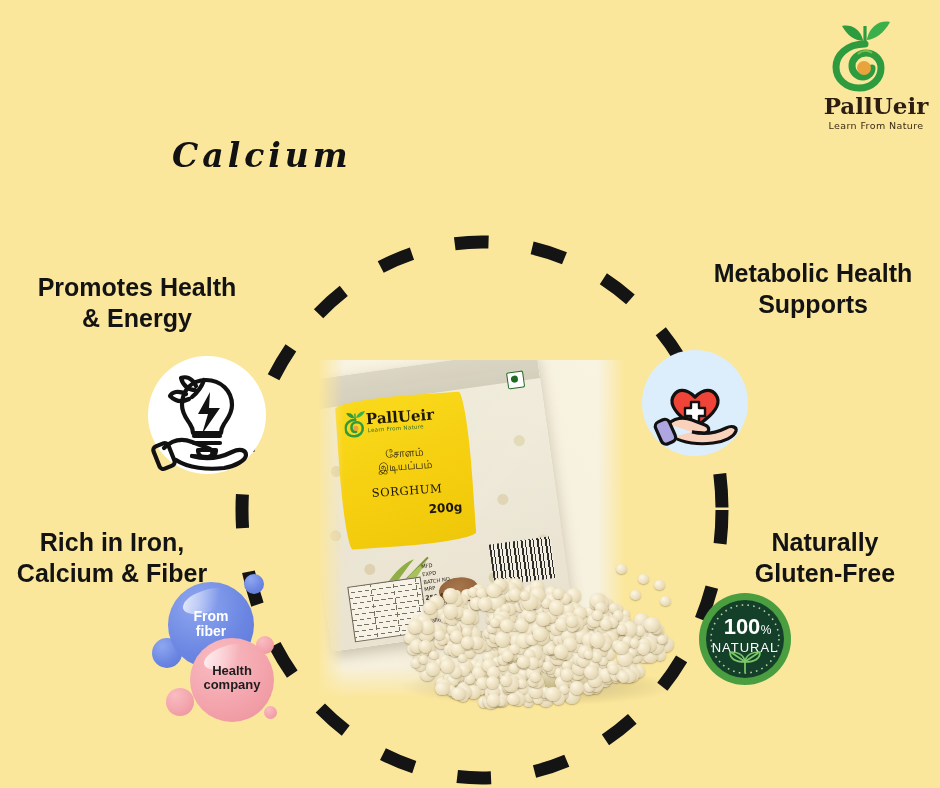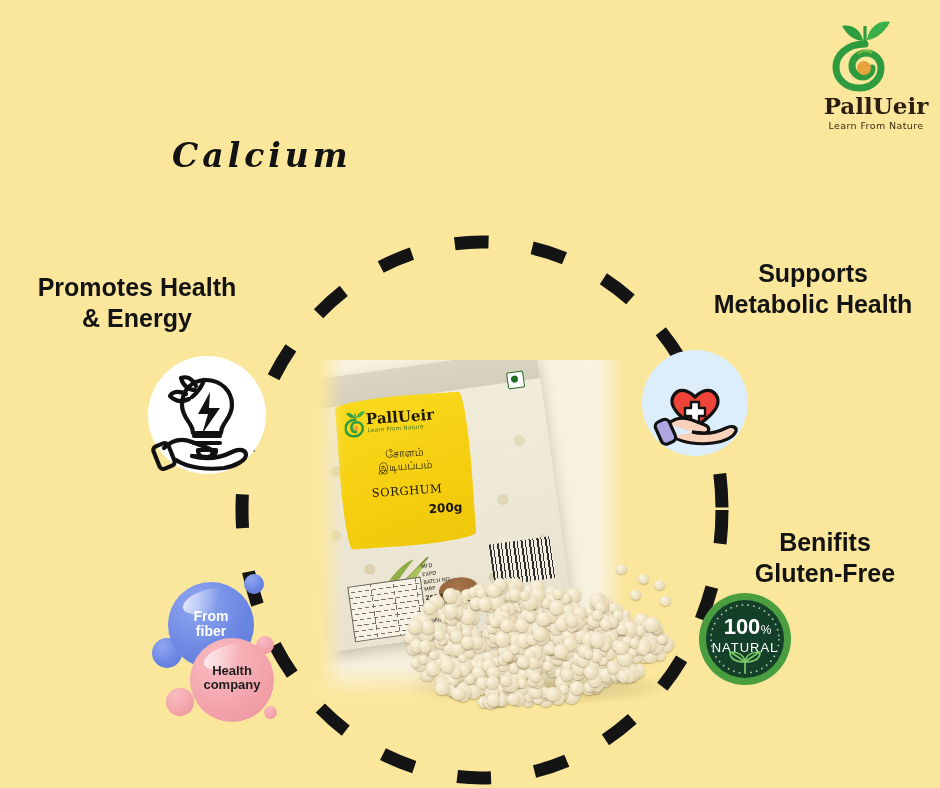--- a/index.html
+++ b/index.html
@@ -912,8 +912,8 @@
   </div>
 
   <div class="feat r" id="feat-metabolic">
+    <div>Metabolic Health</div>
     <div>Supports</div>
-    <div>Metabolic Health</div>
   </div>
   <div class="ic" id="icon-heart">
     <svg viewBox="0 0 106 106">

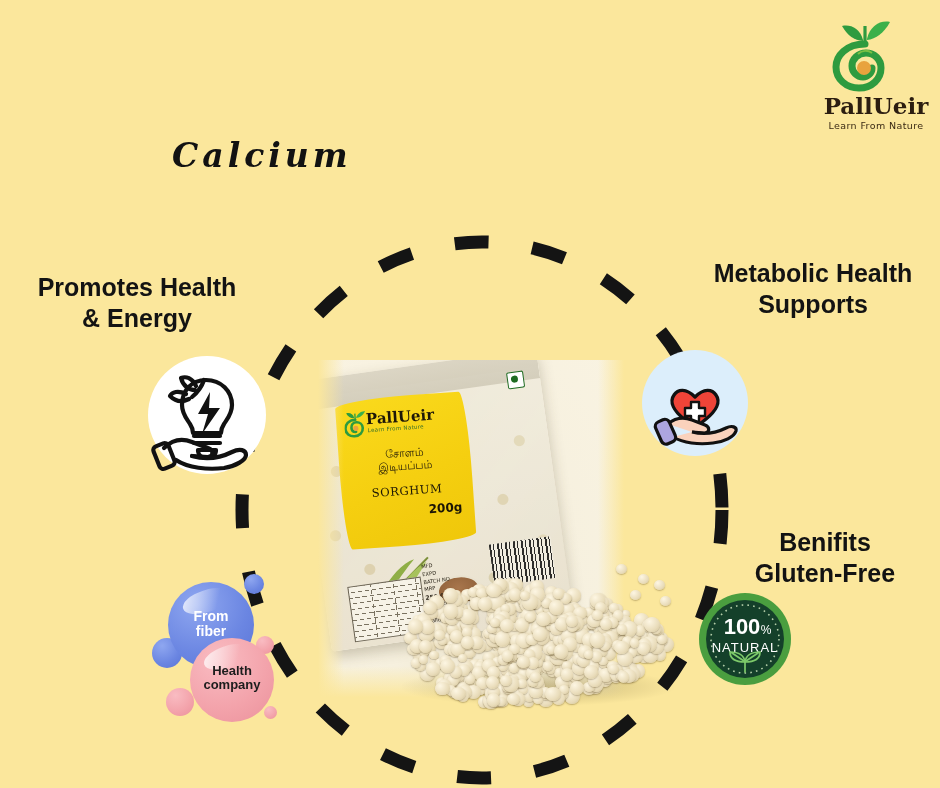--- a/index.html
+++ b/index.html
@@ -927,6 +927,10 @@
     </svg>
   </div>
 
+  <div class="feat l" id="feat-iron">
+    <div>Rich in Iron,</div>
+    <div>Calcium &amp; Fiber</div>
+  </div>
   <div class="ic" id="icon-bubbles">
     <div class="bub blue dot" style="left:92px;top:0;width:20px;height:20px;"></div>
     <div class="bub blue dot" style="left:0;top:64px;width:30px;height:30px;"></div>

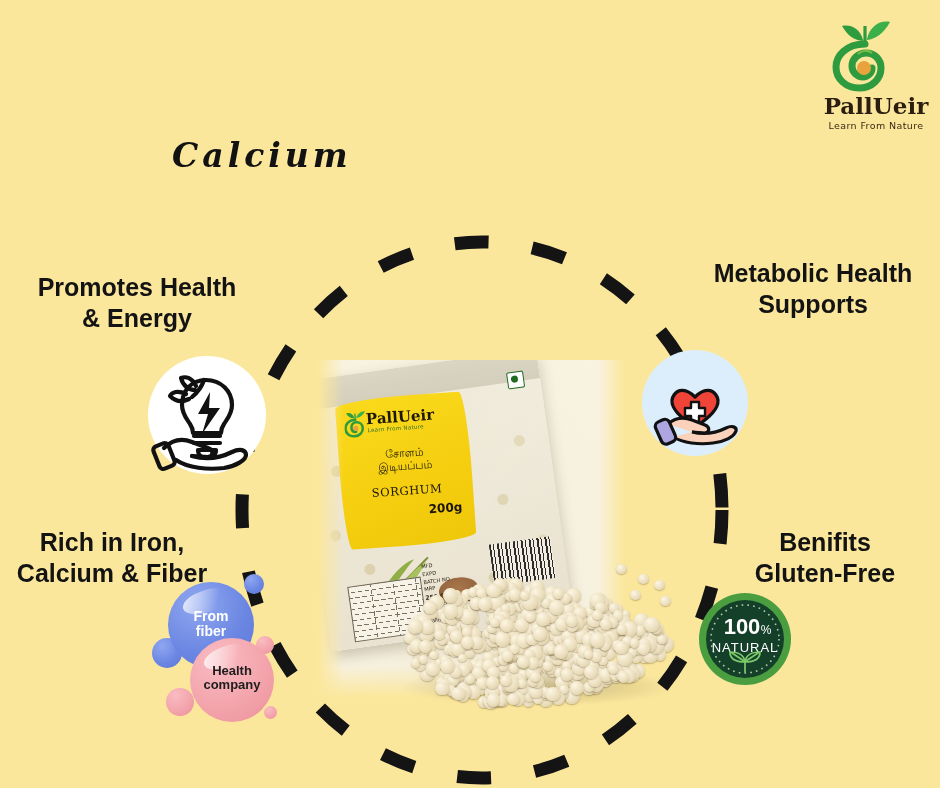--- a/index.html
+++ b/index.html
@@ -956,7 +956,7 @@
   </div>
 
   <div class="feat r" id="feat-gluten">
-    <div>Benifits</div>
+    <div>Naturally</div>
     <div>Gluten-Free</div>
   </div>
   <div class="ic" id="icon-badge">

